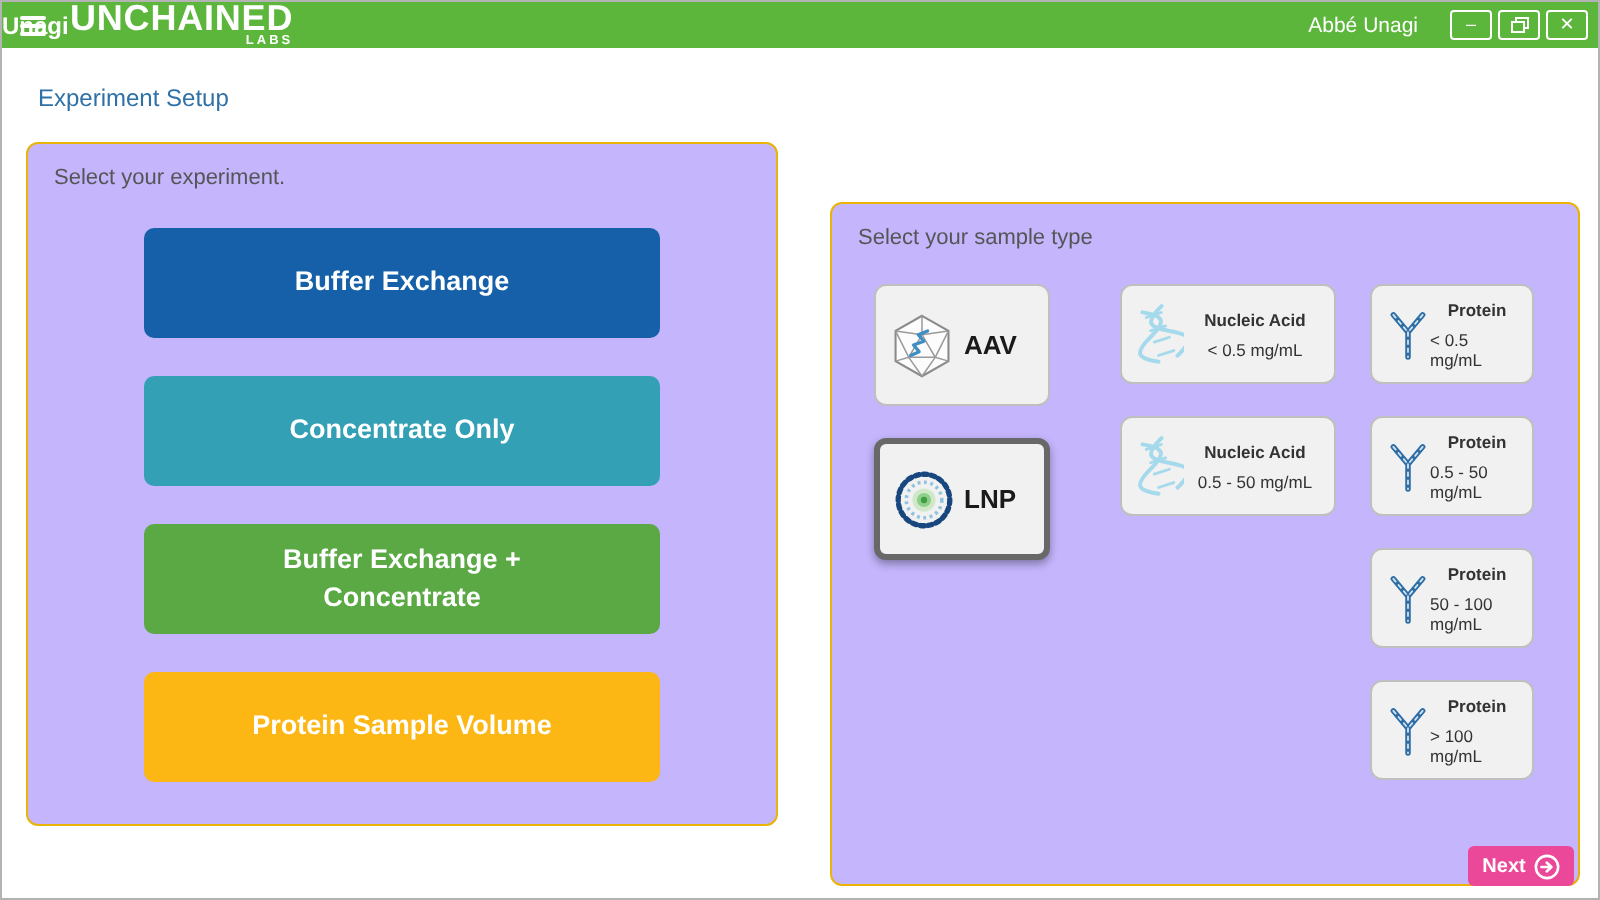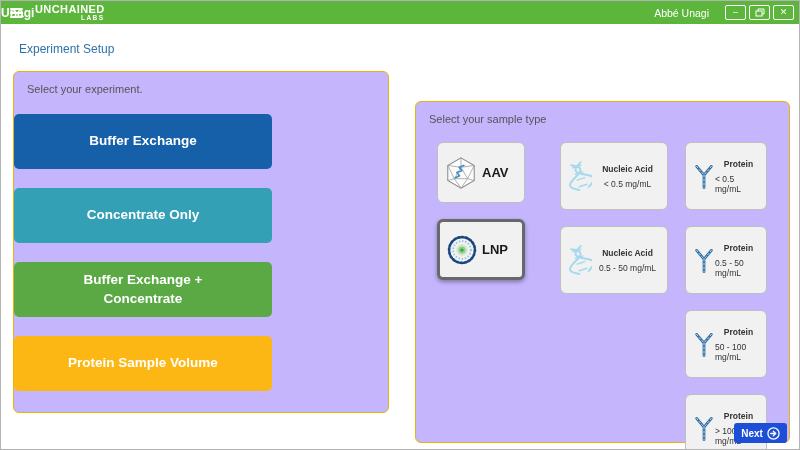--- a/index.html
+++ b/index.html
@@ -16,7 +16,7 @@
   .hamburger { margin-left:7px; display:flex; flex-direction:column; gap:2px; cursor:pointer; padding:3px 2px; }
   .hamburger span { display:block; width:13px; height:2px; background:#fff; border-radius:1px; }
   .brand { margin-left:10px; display:flex; flex-direction:column; line-height:1; }
-  .brand-main { font-size:11px; font-weight:800; letter-spacing:.4px;text-align:center; }
+  .brand-main { font-size:18px; font-weight:800; letter-spacing:.4px;text-align:center; }
   .brand-sub { font-size:6.5px; font-weight:700; letter-spacing:1.5px; align-self:flex-end; margin-top:0px; }
   .tb-title {
     position:absolute; left:0; right:0; 

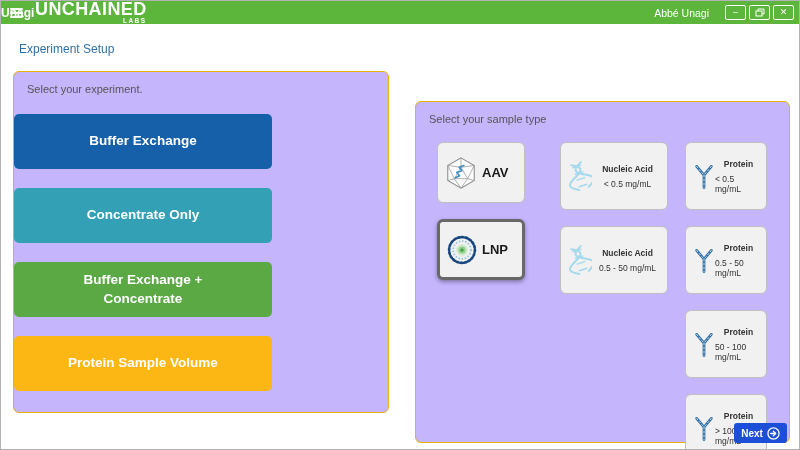--- a/index.html
+++ b/index.html
@@ -37,7 +37,7 @@
   .panel-sample { left:414px; width:375px;margin-top:30px; }
   .panel-label { padding:11px 0 0 13px; font-size:11px; color:#555; }
   
-  .btn-col { margin-top:19px; display:flex; flex-direction:column; gap:19px; }
+  .btn-col { margin-top:19px; display:flex; flex-direction:column; align-items:center; gap:19px; }
   .exp-btn {
     width:258px; min-height:55px; border:none; border-radius:5px;
     color:#fff; font-family:inherit; font-size:13.5px; font-weight:700;

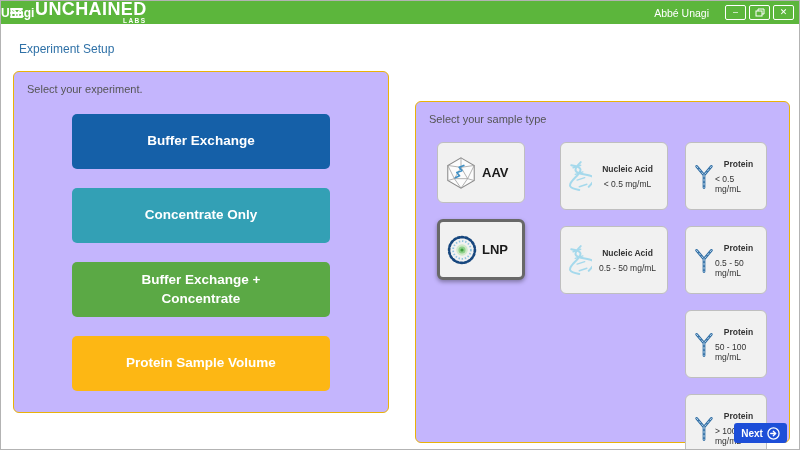--- a/index.html
+++ b/index.html
@@ -56,7 +56,7 @@
   .tile-big { height:61px; padding:0 5px 0 6px; gap:4px; }
   .tile-big .tile-label { font-size:13px; font-weight:700; color:#1a1a1a; }
   .tile.selected { border:3px solid #686868; box-shadow:0 2px 4px rgba(0,0,0,.35); }
-  .tile-small { height:68px; padding:0 4px 0 7px; }
+  .tile-small { height:50px; padding:0 4px 0 7px; }
   .tile-text { flex:1; display:flex; flex-direction:column; align-items:center; gap:5px; }
   .tile-title { font-size:8.5px; font-weight:700; color:#333; }
   .tile-range { font-size:8.5px; color:#333; }

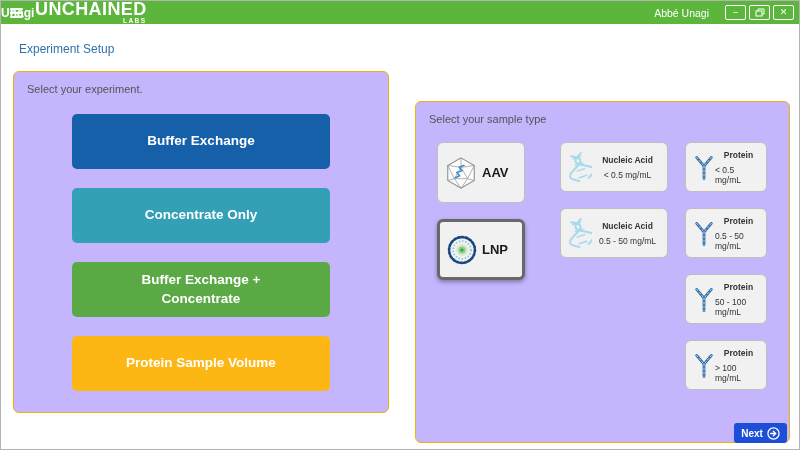--- a/index.html
+++ b/index.html
@@ -222,7 +222,7 @@
     </div>
   </section>
 
-  <button class="next-btn" style="background-color: #1d4ed8;">
+  <button class="next-btn" style="background-color: #ec4899;">
     <span>Next</span>
     <svg width="13" height="13" viewBox="0 0 14 14">
       <circle cx="7" cy="7" r="6" fill="none" stroke="#fff" stroke-width="1.4"></circle>

